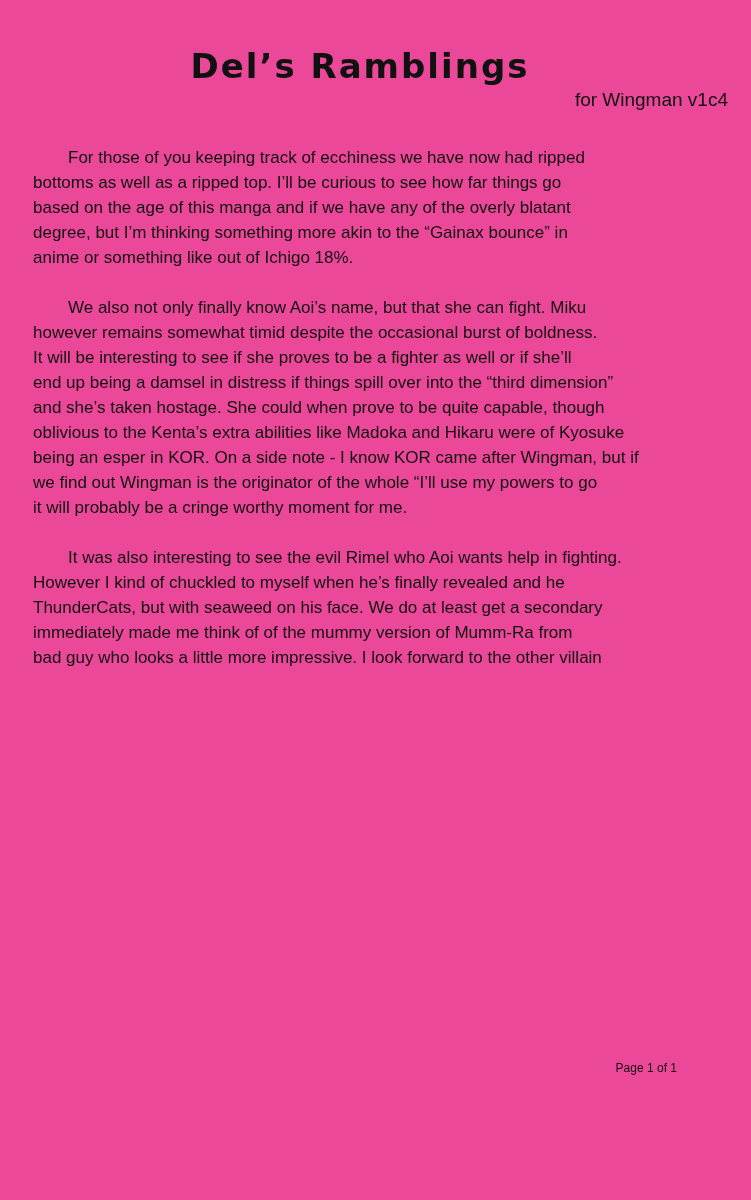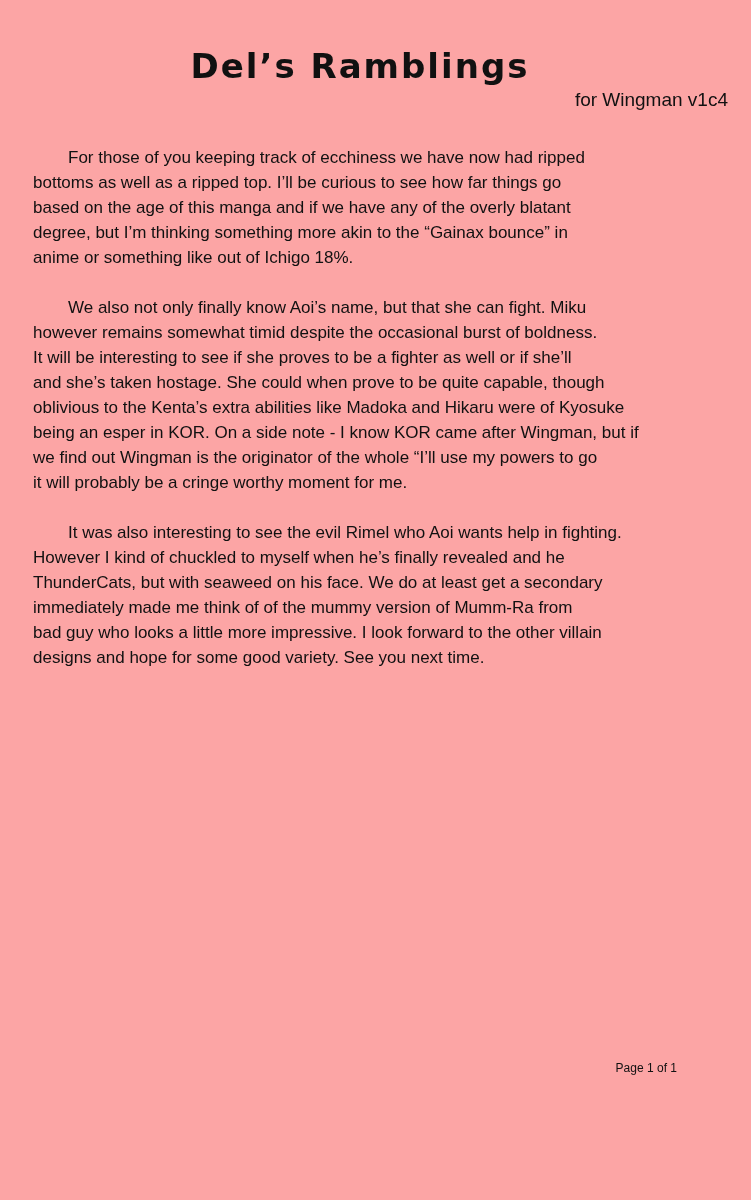--- a/index.html
+++ b/index.html
@@ -11,7 +11,7 @@
     position: relative;
     width: 751px;
     height: 1200px;
-    background: #fca5a5;
+    background: #ec4899;
     overflow: hidden;
     font-family: "Liberation Sans", sans-serif;
     color: #111111;

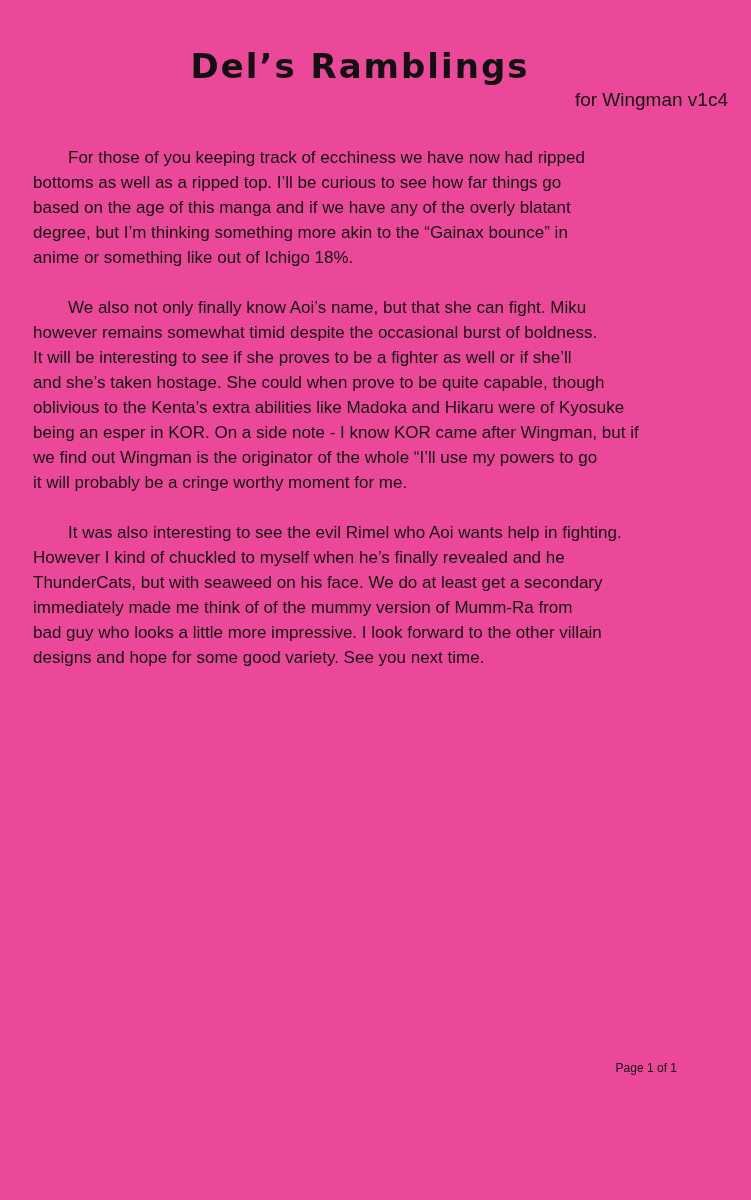--- a/index.html
+++ b/index.html
@@ -84,6 +84,7 @@
         <span class="line first">We also not only finally know Aoi’s name, but that she can fight. Miku</span>
         <span class="line">however remains somewhat timid despite the occasional burst of boldness.</span>
         <span class="line">It will be interesting to see if she proves to be a fighter as well or if she’ll</span>
+        <span class="line">end up being a damsel in distress if things spill over into the “third dimension”</span>
         <span class="line">and she’s taken hostage. She could when prove to be quite capable, though</span>
         <span class="line">oblivious to the Kenta’s extra abilities like Madoka and Hikaru were of Kyosuke</span>
         <span class="line">being an esper in KOR. On a side note - I know KOR came after Wingman, but if</span>

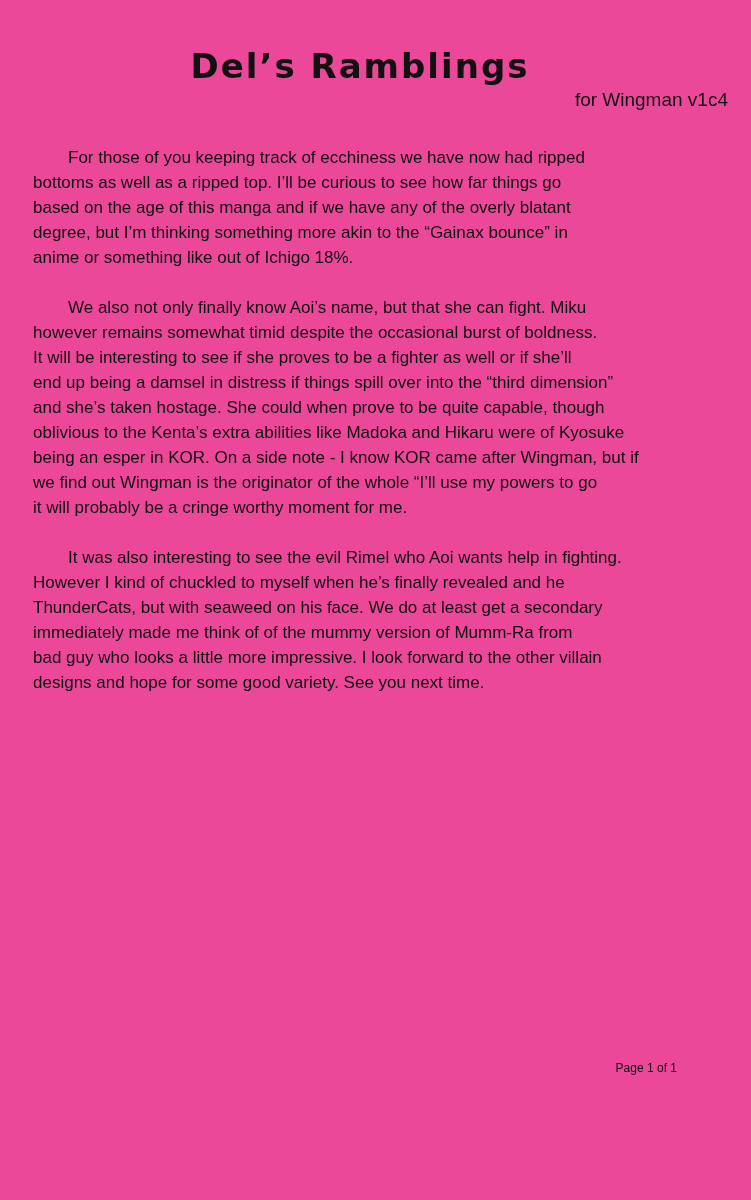--- a/index.html
+++ b/index.html
@@ -97,7 +97,6 @@
         <span class="line">ThunderCats, but with seaweed on his face. We do at least get a secondary</span>
         <span class="line">immediately made me think of of the mummy version of Mumm-Ra from</span>
         <span class="line">bad guy who looks a little more impressive. I look forward to the other villain</span>
-        <span class="line">designs and hope for some good variety. See you next time.</span>
       </p>
     </div>
   <div class="doc-footer">Page 1 of 1</div>

